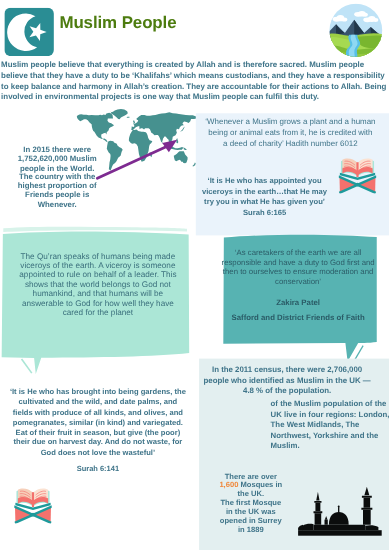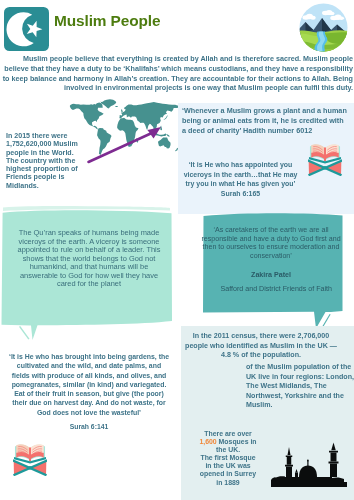--- a/index.html
+++ b/index.html
@@ -16,7 +16,7 @@
 
   
   #intro{position:absolute;left:1px;top:54px;width:352px;font-size:7.2px;white-space:nowrap;
-         line-height:9.8px;font-weight:700;color:#3f7489;text-align:right;}
+         line-height:9.8px;font-weight:700;color:#3f7489;text-align:left;}
 
   
   #map{position:absolute;left:66px;top:96px;width:113px;height:63px;}

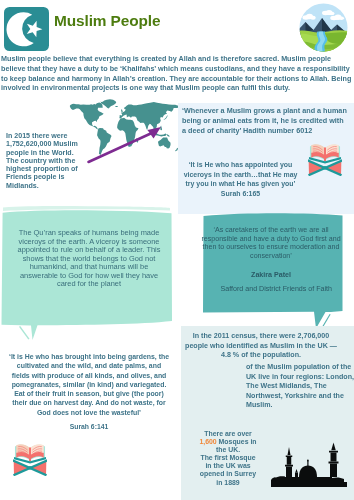--- a/index.html
+++ b/index.html
@@ -26,8 +26,8 @@
 
   
   #bluepanel{position:absolute;left:178px;top:103px;width:176px;height:111px;background:#eaf3fb;}
-  #quote1{position:absolute;left:182px;top:106px;width:164px;text-align:left;white-space:nowrap;
-          font-size:7.24px;line-height:9.8px;font-weight:700;color:#3f7489;}
+  #quote1{position:absolute;left:182px;top:106px;width:164px;text-align:center;white-space:nowrap;
+          font-size:7.24px;line-height:9.8px;font-weight:400;color:#3f7489;}
   #quote2{position:absolute;left:181px;top:160px;width:119px;text-align:center;white-space:nowrap;
           font-size:6.95px;line-height:9.7px;font-weight:700;color:#3f7489;}
   #quran1{position:absolute;left:308px;top:142px;width:34px;height:34px;}

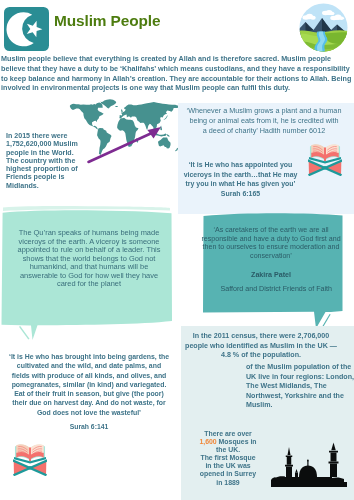--- a/index.html
+++ b/index.html
@@ -21,7 +21,7 @@
   
   #map{position:absolute;left:66px;top:96px;width:113px;height:63px;}
   #arrow{position:absolute;left:85px;top:123px;width:80px;height:44px;}
-  #mapstat{position:absolute;left:6px;top:132px;width:92px;text-align:left;white-space:nowrap;
+  #mapstat{position:absolute;left:6px;top:132px;width:92px;text-align:center;white-space:nowrap;
            font-size:7.1px;line-height:8.3px;font-weight:700;color:#3f7489;}
 
   

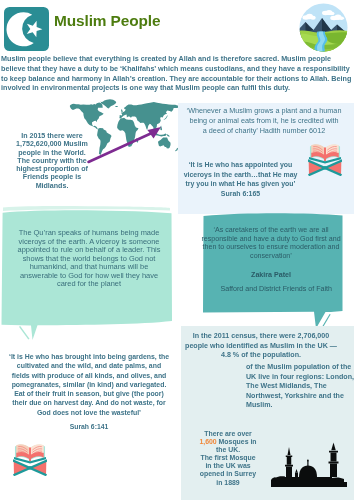--- a/index.html
+++ b/index.html
@@ -142,7 +142,7 @@
       <path d="M76 4 L62.5 7 L68.5 15.5 Z" fill="#7e2b91"></path>
     </svg>
   </div>
-  <div id="mapstat"><span>In 2015 there were</span><br><span>1,752,620,000 Muslim</span><br><span>people in the World.</span><br><span>The country with the</span><br><span>highest proportion of</span><br><span>Friends people is</span><br><span>Midlands.</span></div>
+  <div id="mapstat"><span>In 2015 there were</span><br><span>1,752,620,000 Muslim</span><br><span>people in the World.</span><br><span>The country with the</span><br><span>highest proportion of</span><br><span>Friends people is</span><br><span>Whenever.</span></div>
 
   <div id="bluepanel"></div>
   <div id="quote1"><span>‘Whenever a Muslim grows a plant and a human</span><br><span>being or animal eats from it, he is credited with</span><br><span>a deed of charity’ Hadith number 6012</span></div>

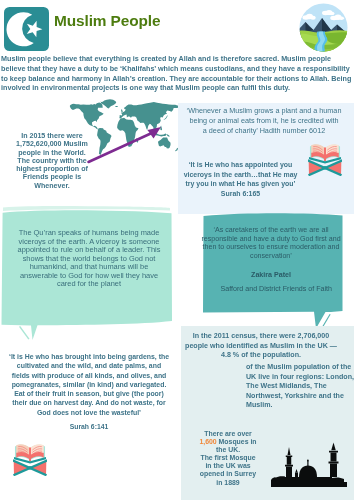--- a/index.html
+++ b/index.html
@@ -43,8 +43,8 @@
             font-size:7.1px;line-height:8.5px;color:#2c5d68;}
   #tealname{position:absolute;left:200px;top:271px;width:142px;text-align:center;white-space:nowrap;
             font-size:7.1px;font-weight:700;color:#2a5b66;}
-  #tealorg{position:absolute;left:190px;top:285px;width:142px;text-align:right;white-space:nowrap;
-            font-size:7.1px;font-weight:400;color:#2a5b66;}
+  #tealorg{position:absolute;left:200px;top:285px;width:142px;text-align:center;white-space:nowrap;
+            font-size:7.1px;font-weight:700;color:#2a5b66;}
 
   
   #surahtext{position:absolute;left:8px;top:352px;width:162px;text-align:center;white-space:nowrap;

